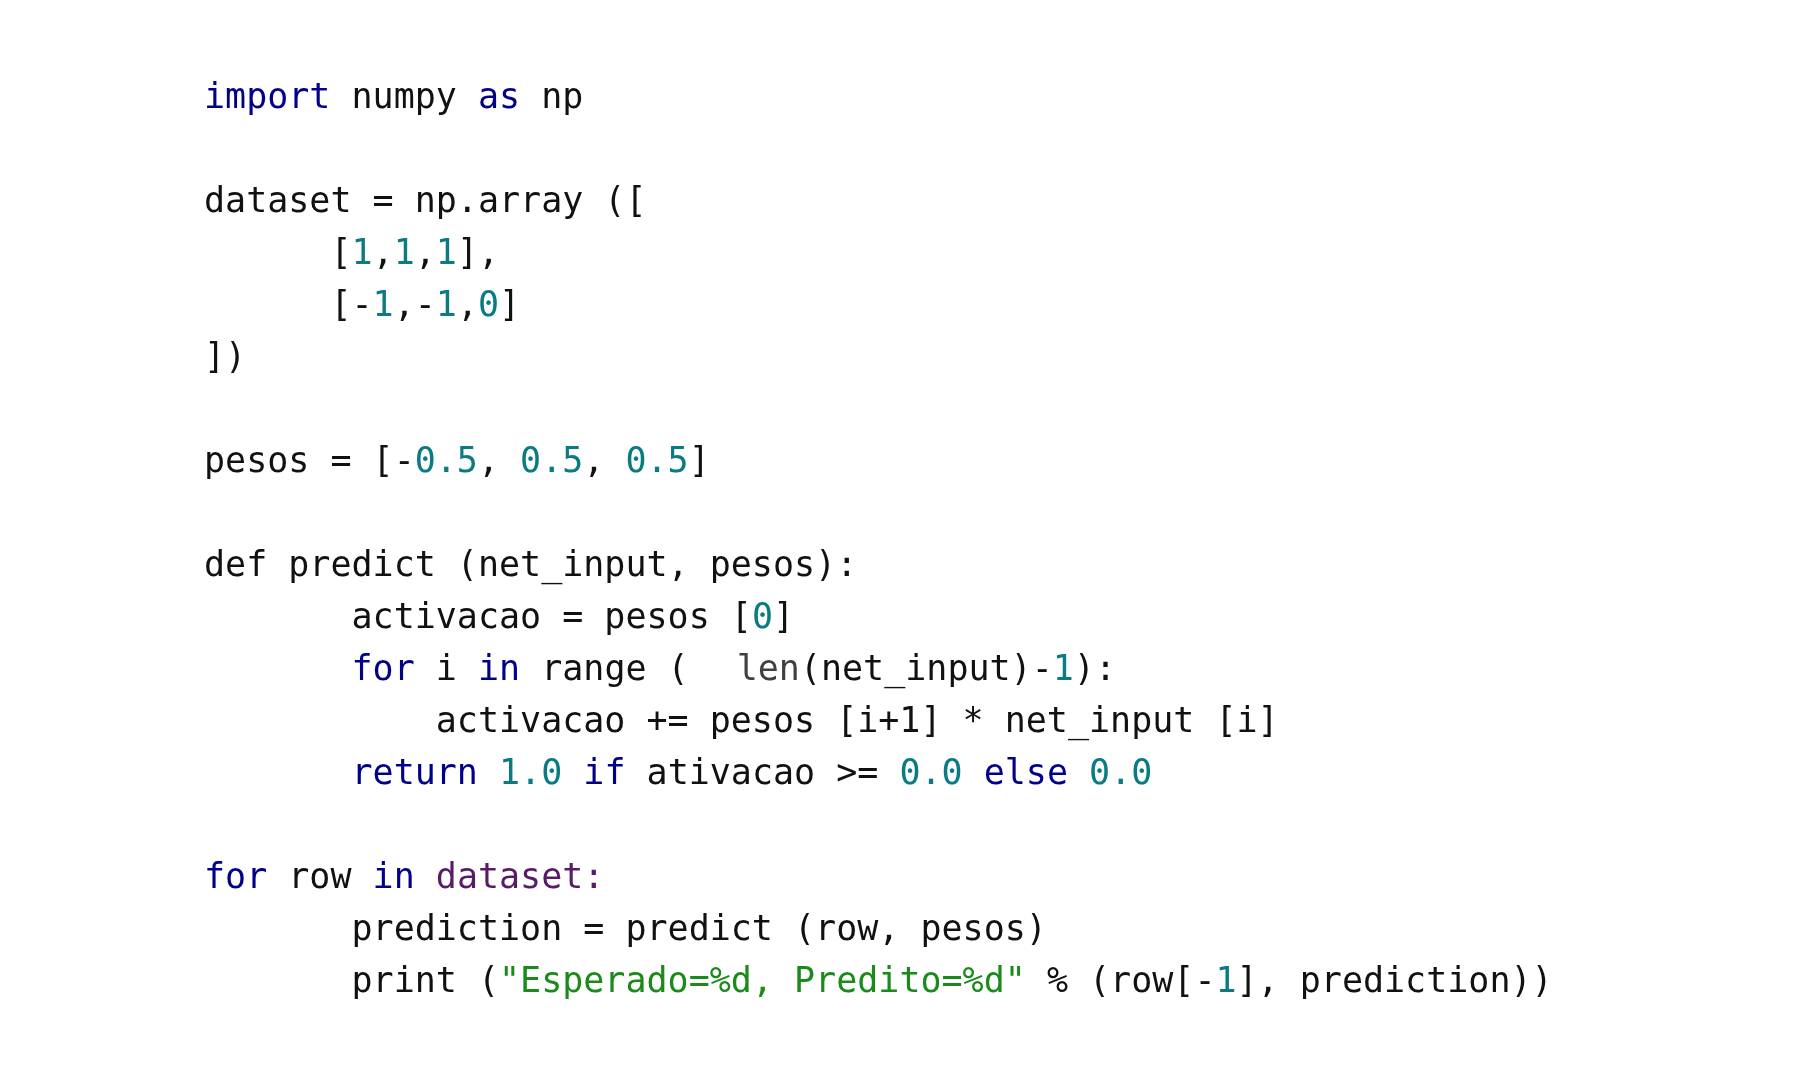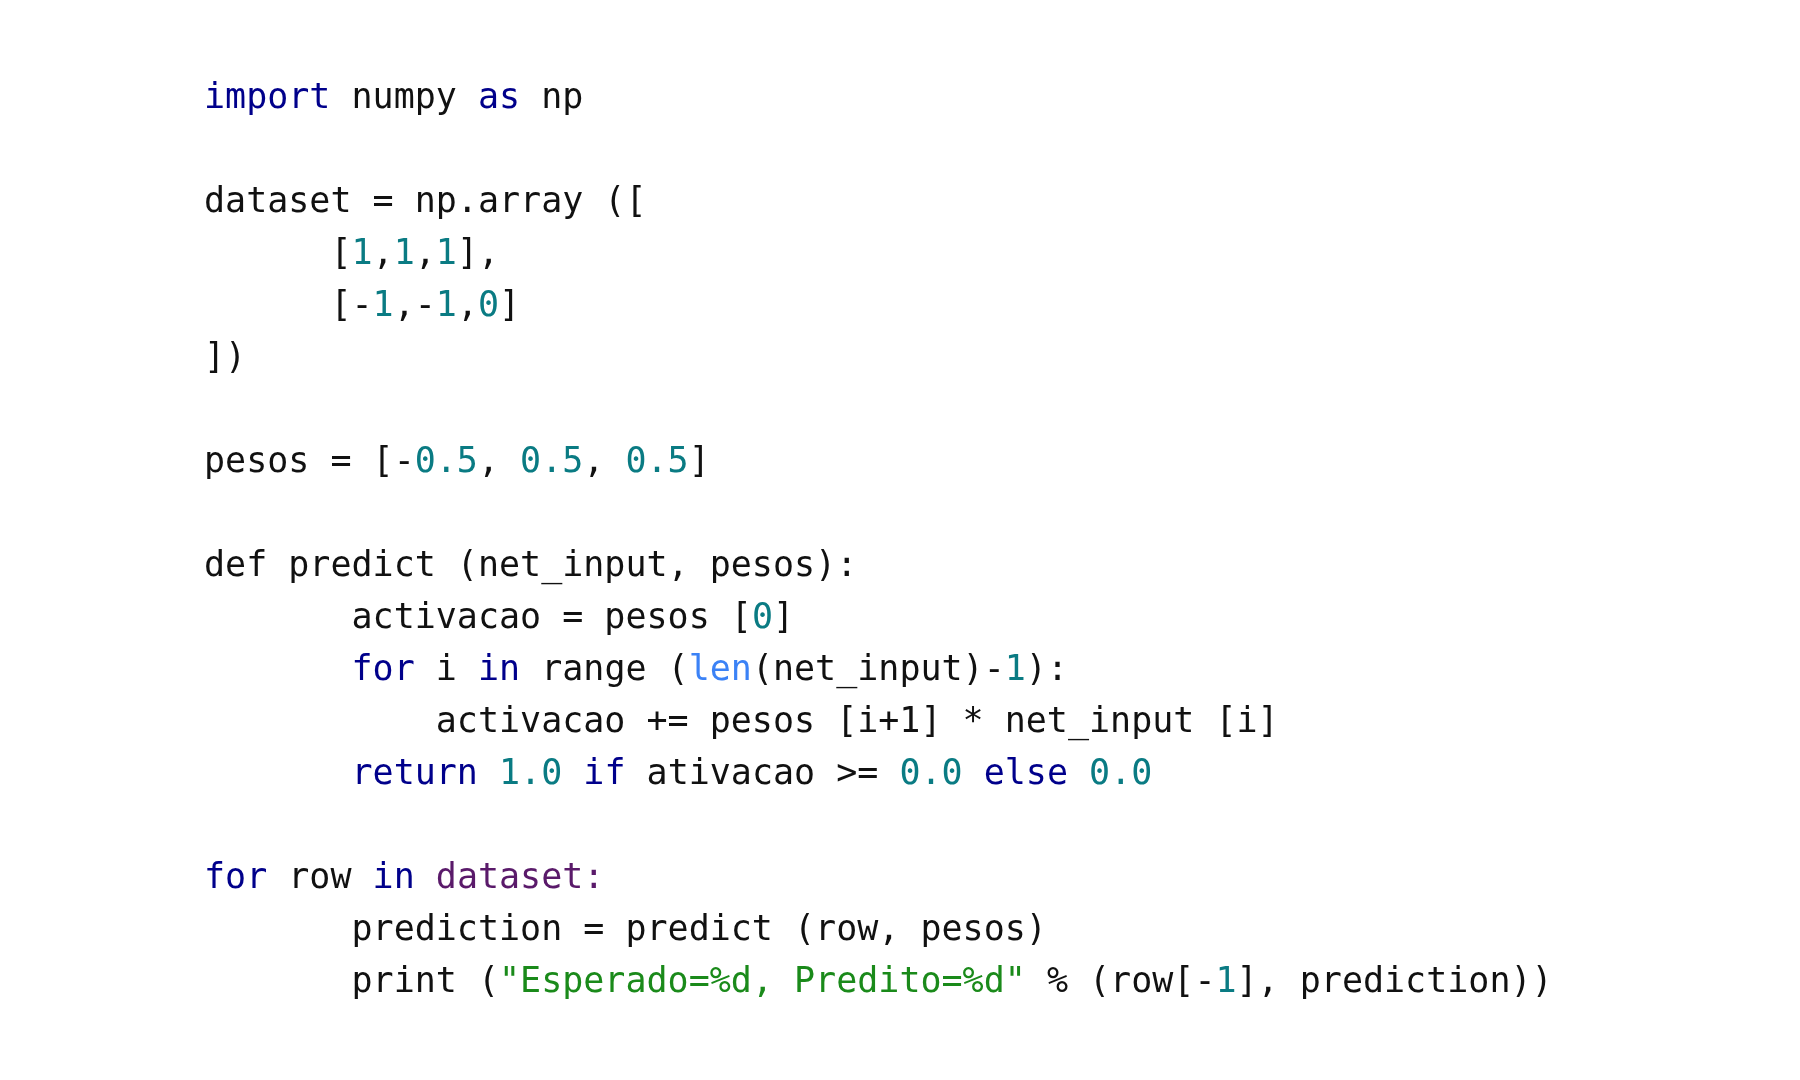--- a/index.html
+++ b/index.html
@@ -7,7 +7,7 @@
   .code{position:absolute;left:204px;top:70px;font-family:"DejaVu Sans Mono","Liberation Mono",monospace;font-size:35px;line-height:52px;color:#111111;white-space:pre;}
   .line{height:52px;}
   .kw{color:#00008b;}
-  .bi{color:#3b82f6;}
+  .bi{color:#404040;margin-left:48px;}
   .num{color:#0a7b83;}
   .str{color:#1a8a1a;}
   .ds{color:#5a1a6a;margin-top:32px;}

